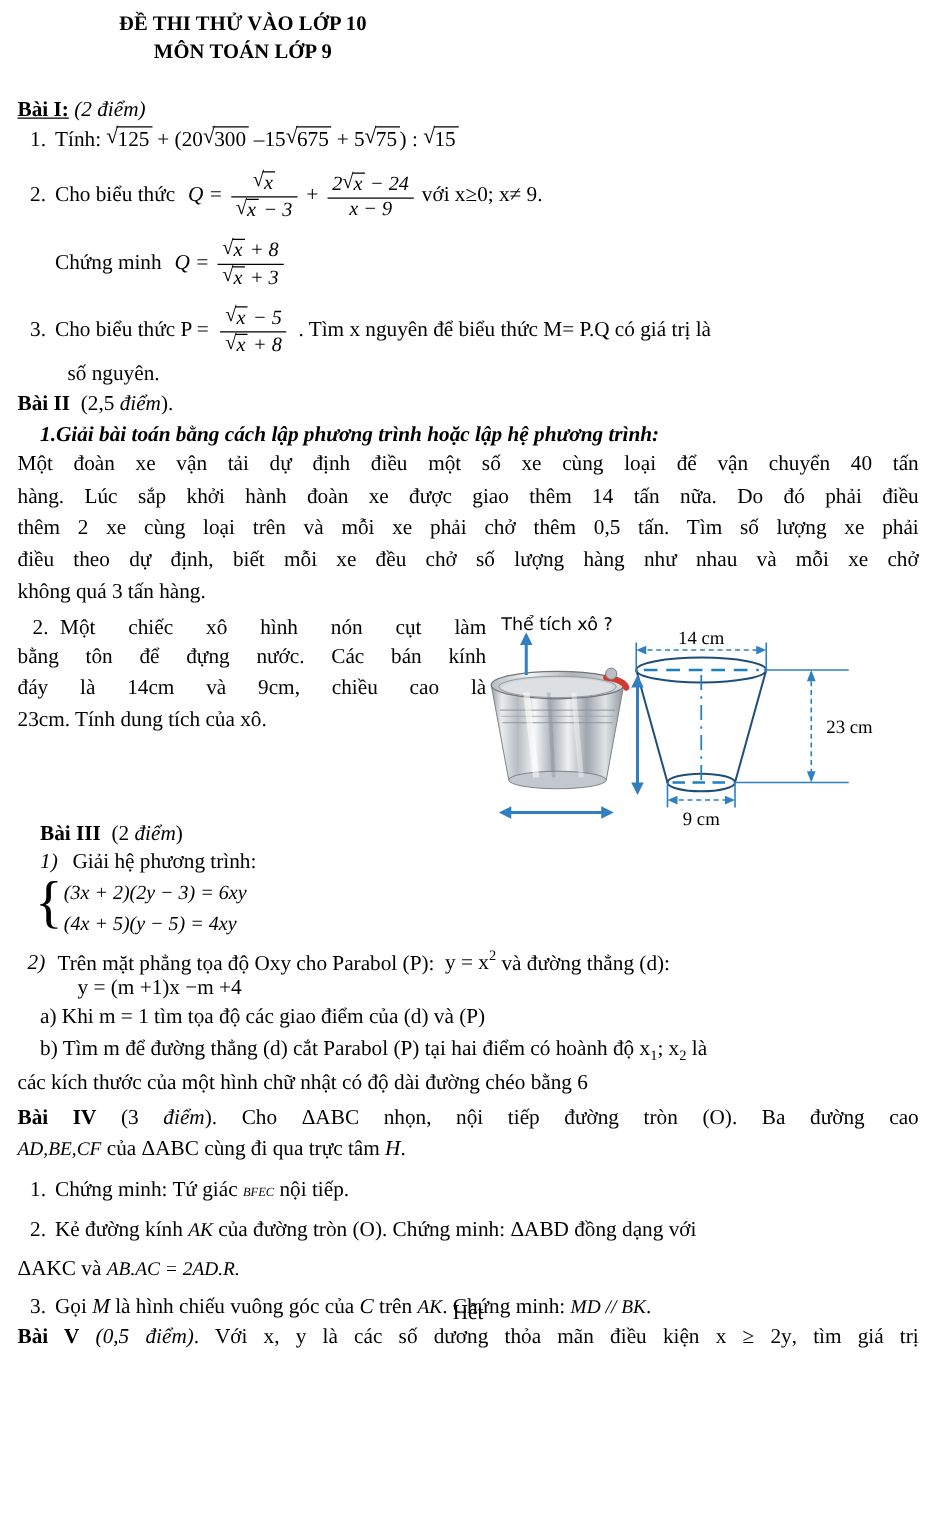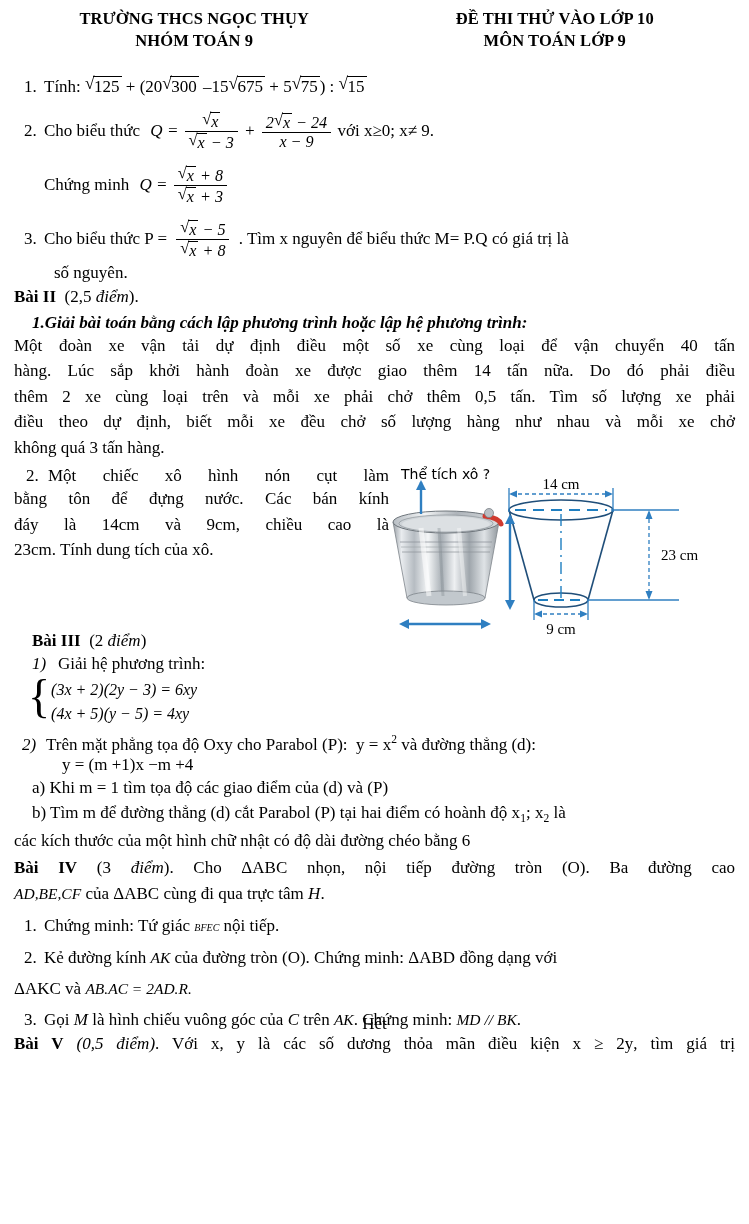--- a/index.html
+++ b/index.html
@@ -87,10 +87,6 @@
 <div class="page">
 
   <div class="header">
-    <div class="header-left">
-      <div class="school">TRƯỜNG THCS NGỌC THỤY</div>
-      <div class="group">NHÓM TOÁN 9</div>
-    </div>
     <div class="header-right">
       <div class="examline1">ĐỀ THI THỬ VÀO LỚP 10</div>
       <div class="examline2">MÔN TOÁN LỚP 9</div>

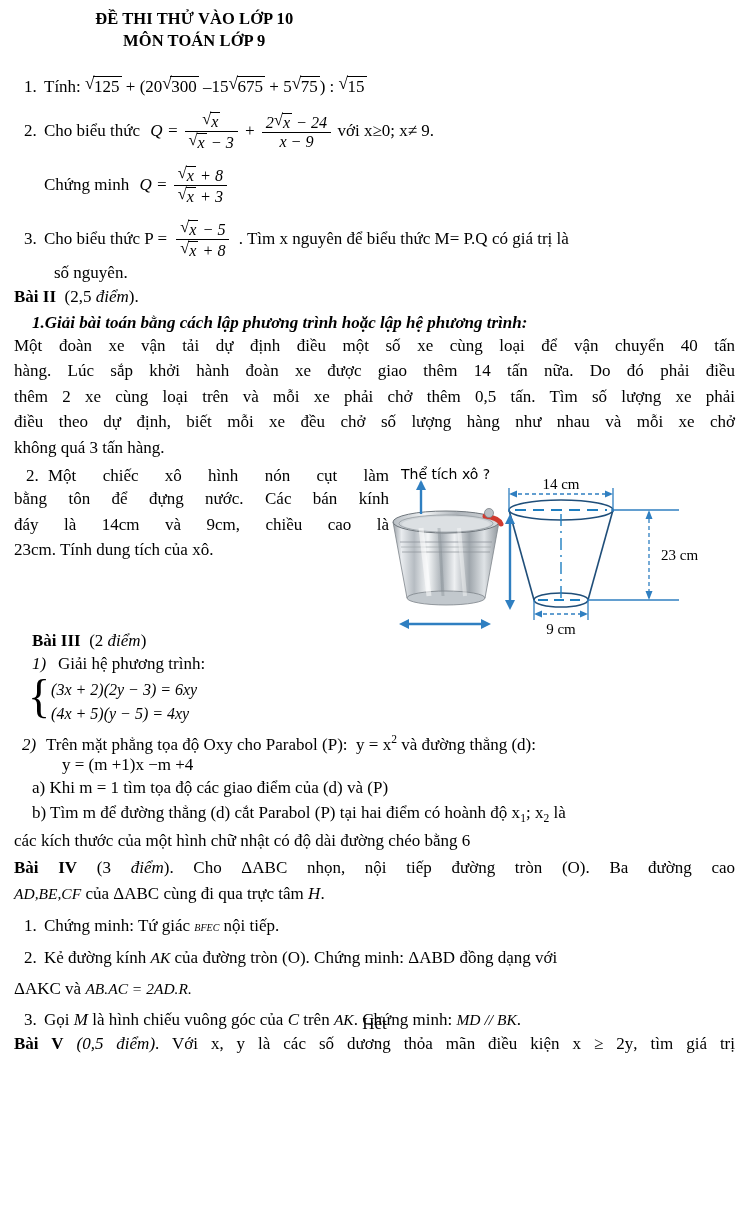--- a/index.html
+++ b/index.html
@@ -94,6 +94,10 @@
   </div>
 
   <div style="height:22px"></div>
+  <div class="line">
+    <span class="b u">Bài I:</span>
+    <span class="i">(2 điểm)</span>
+  </div>
 
   <div class="item">
     <span class="num">1.</span>

